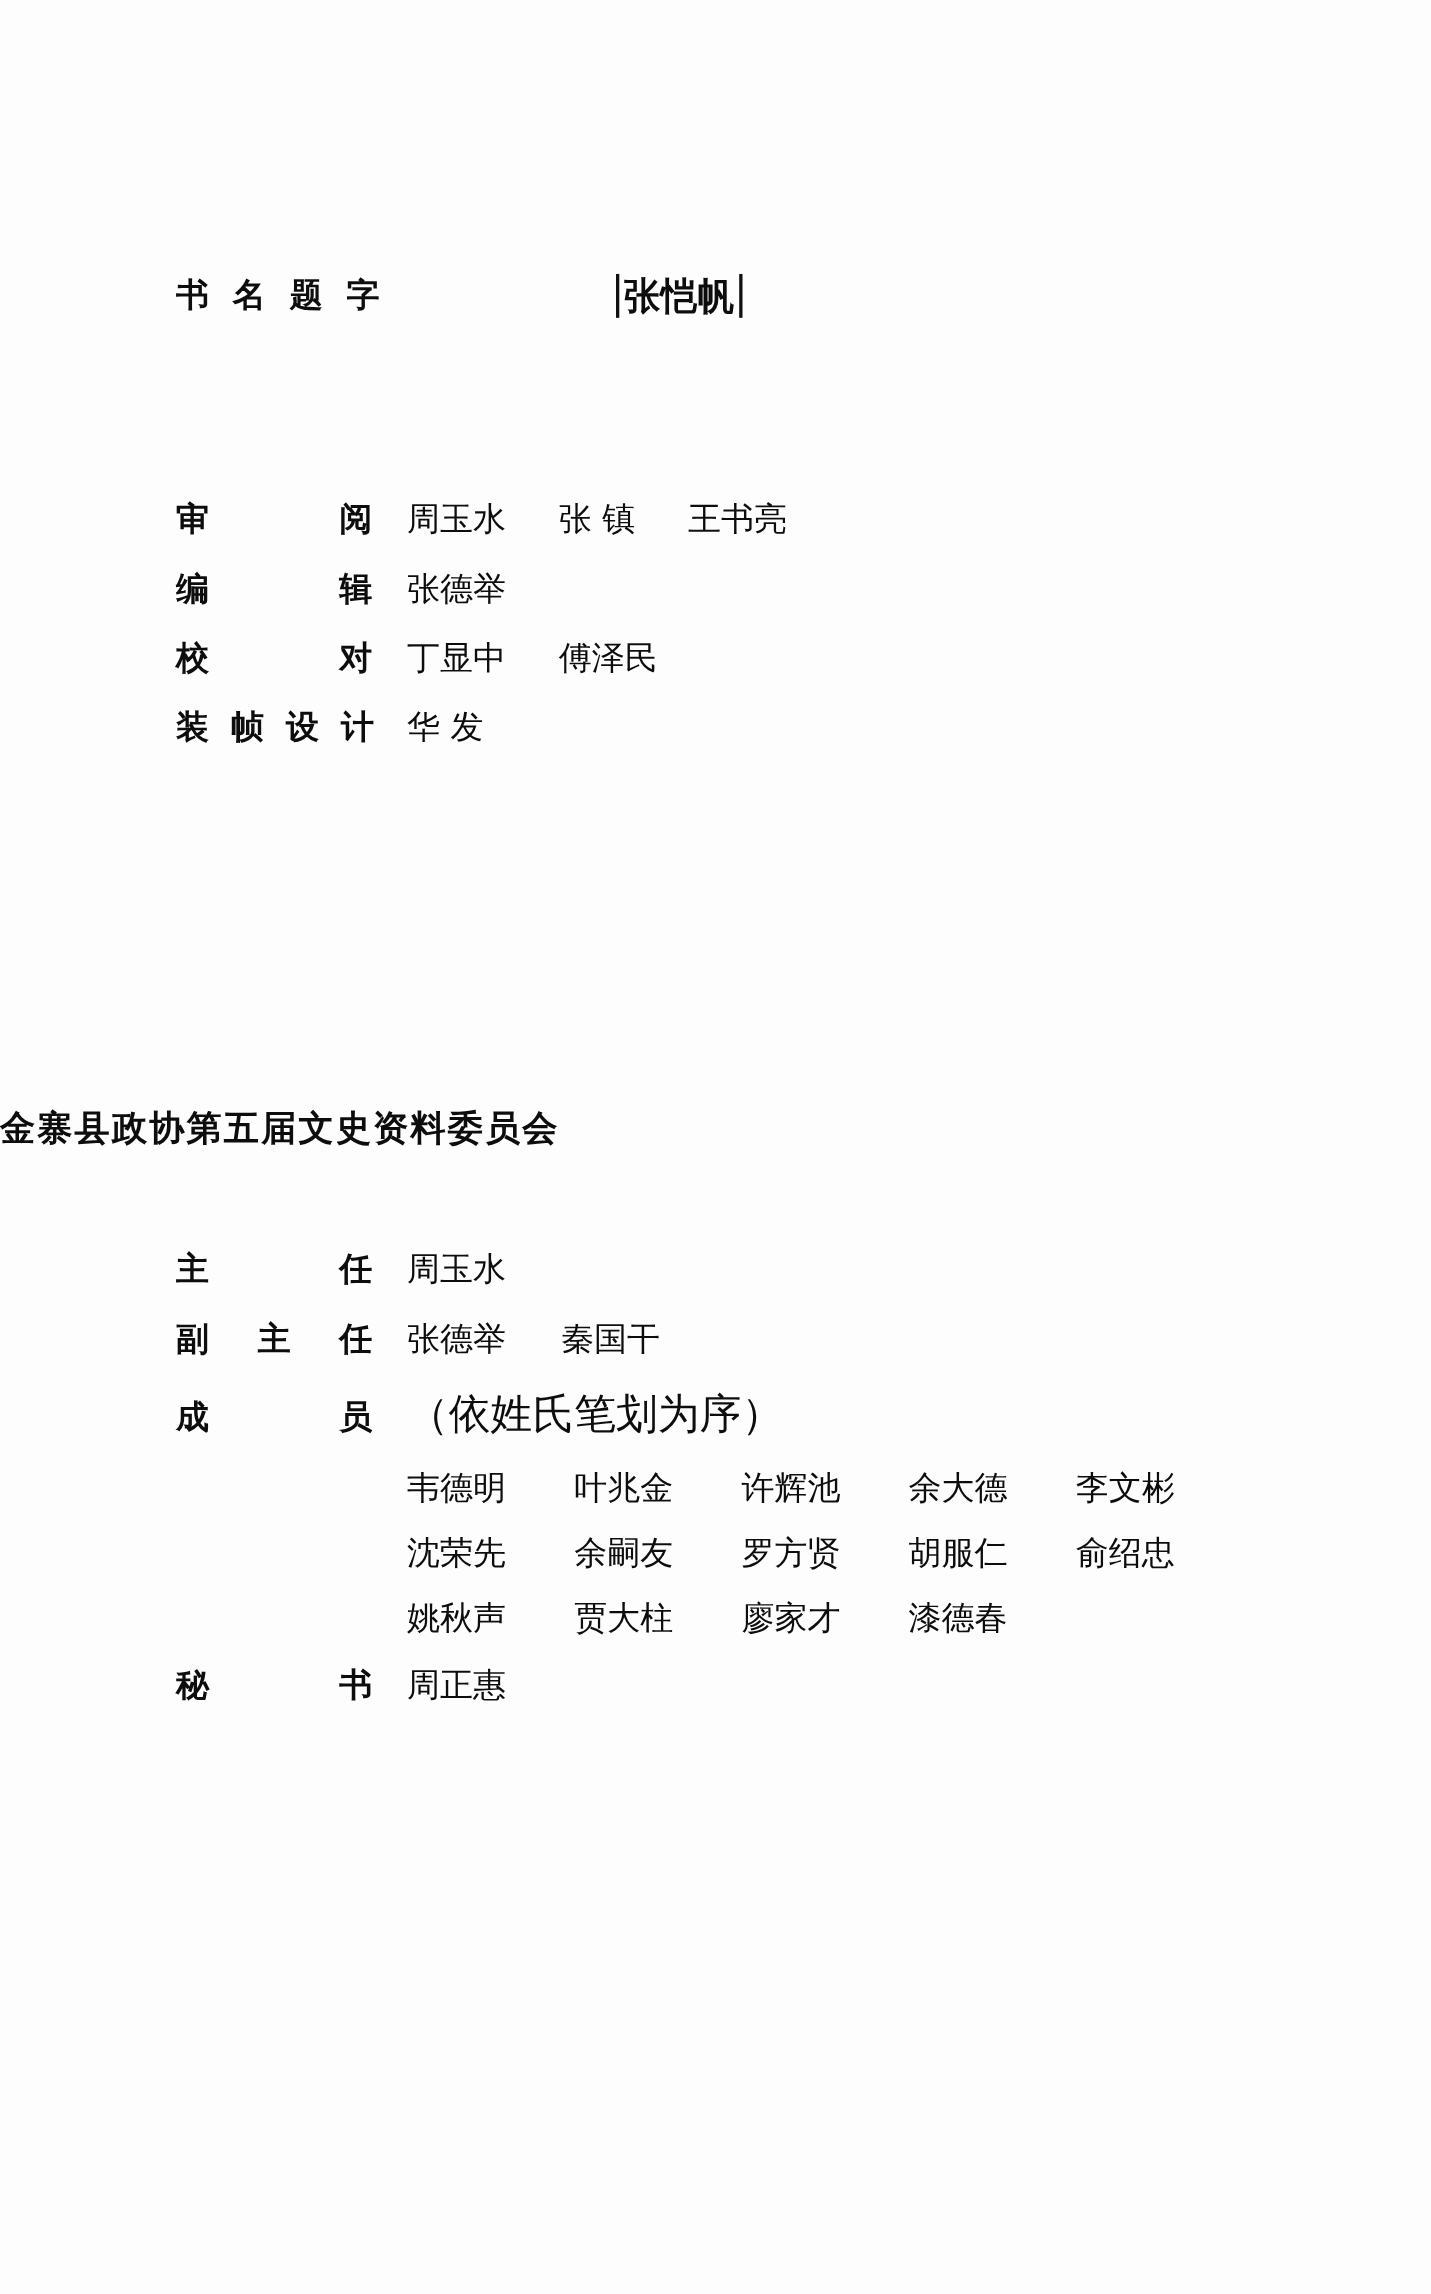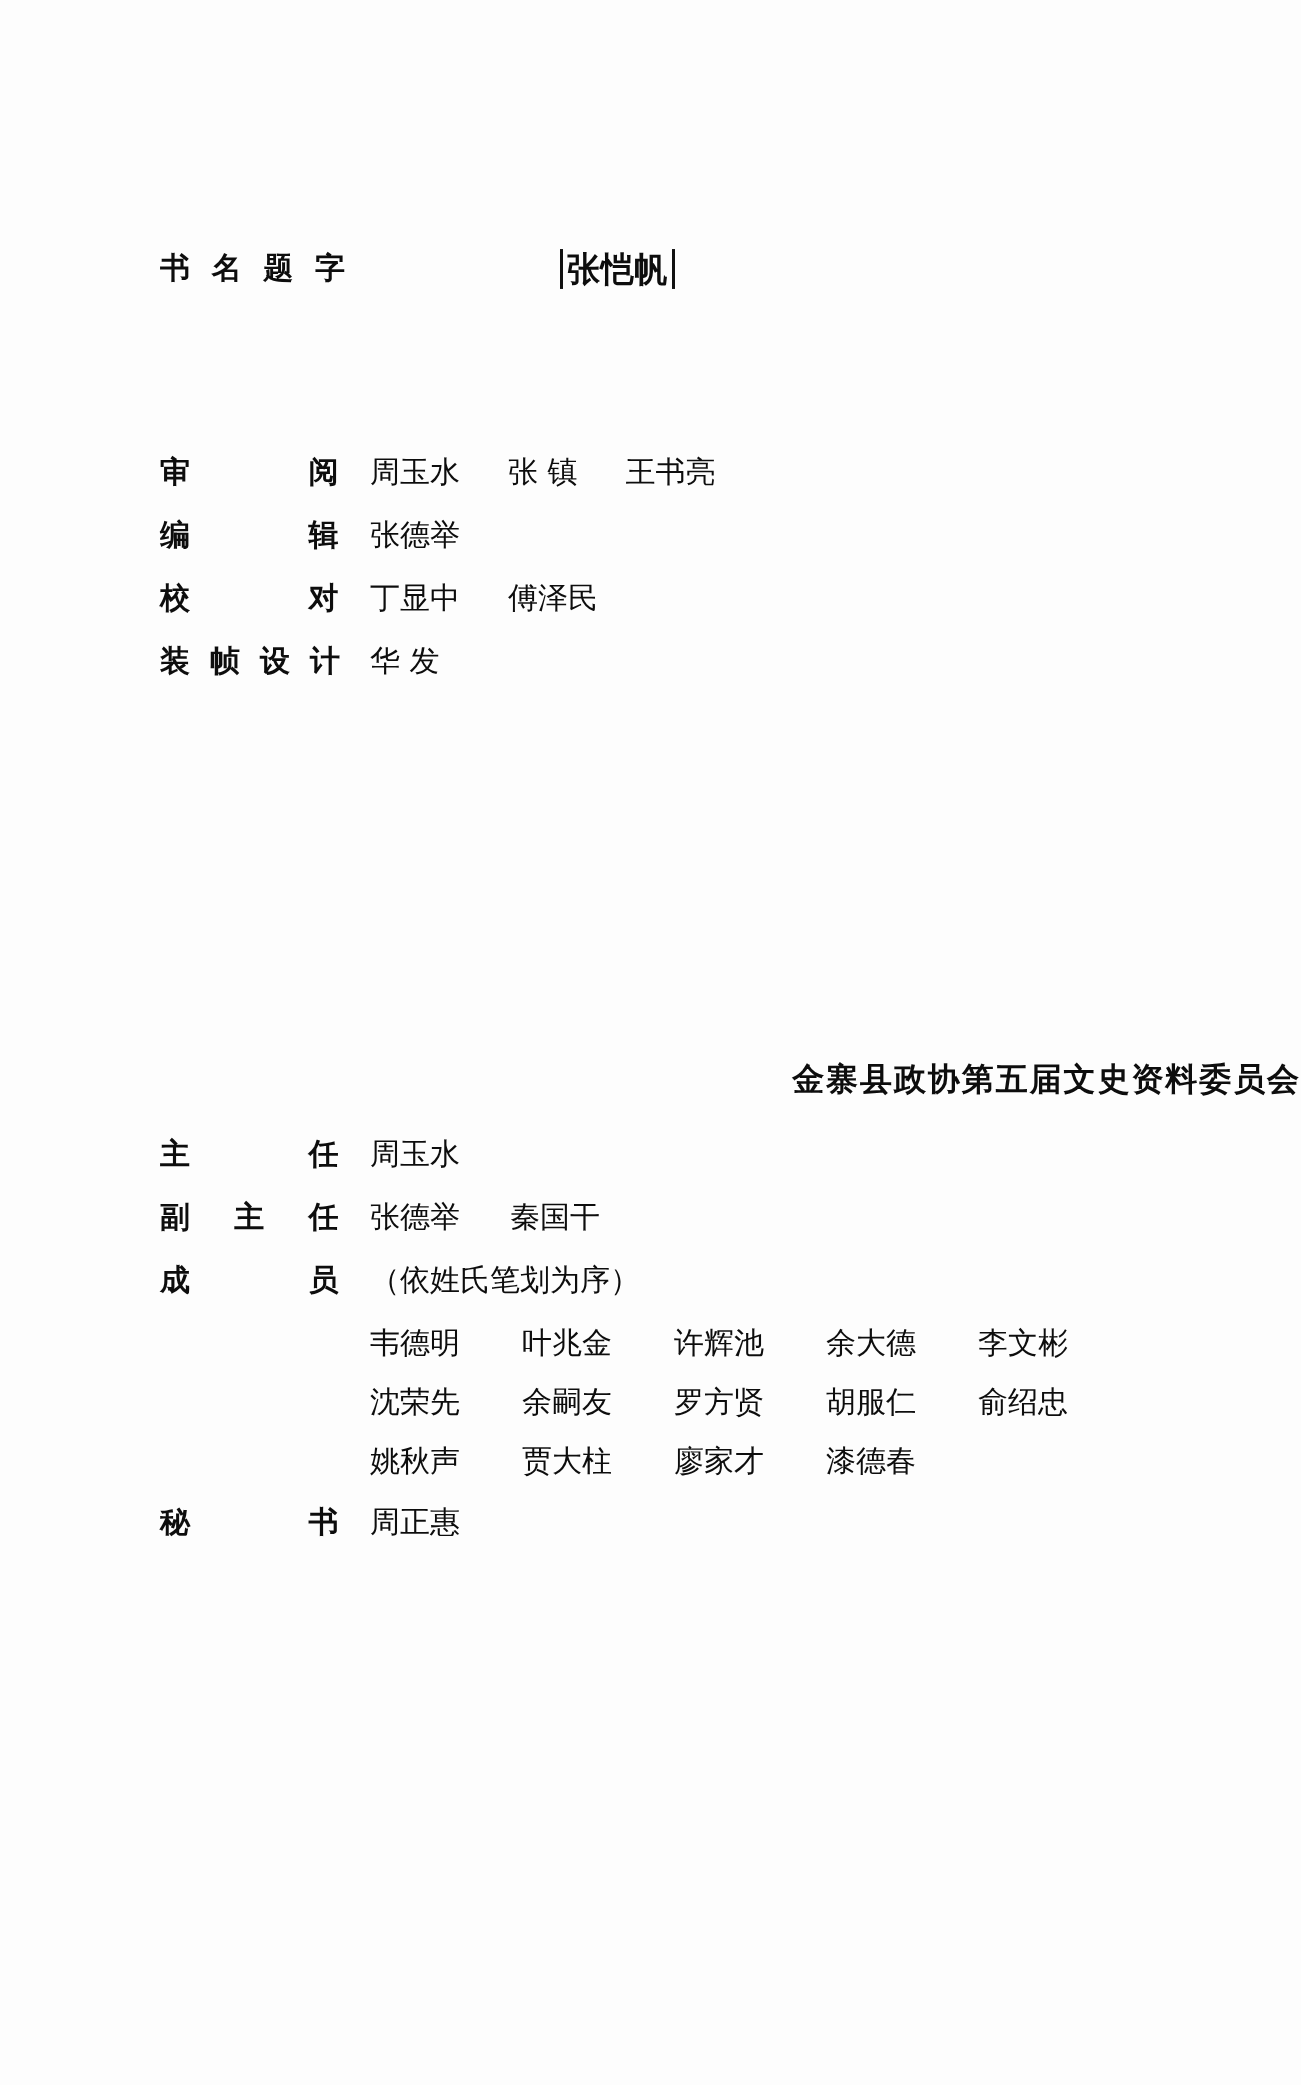--- a/index.html
+++ b/index.html
@@ -86,10 +86,10 @@
   
   #committee-heading {
     position: absolute;
-    top: 1058px;
+    top: 1004px;
     left: 0;
     width: 100%;
-    text-align: right;
+    text-align: left;
     font-size: 32px;
     font-weight: bold;
     letter-spacing: 0.06em;

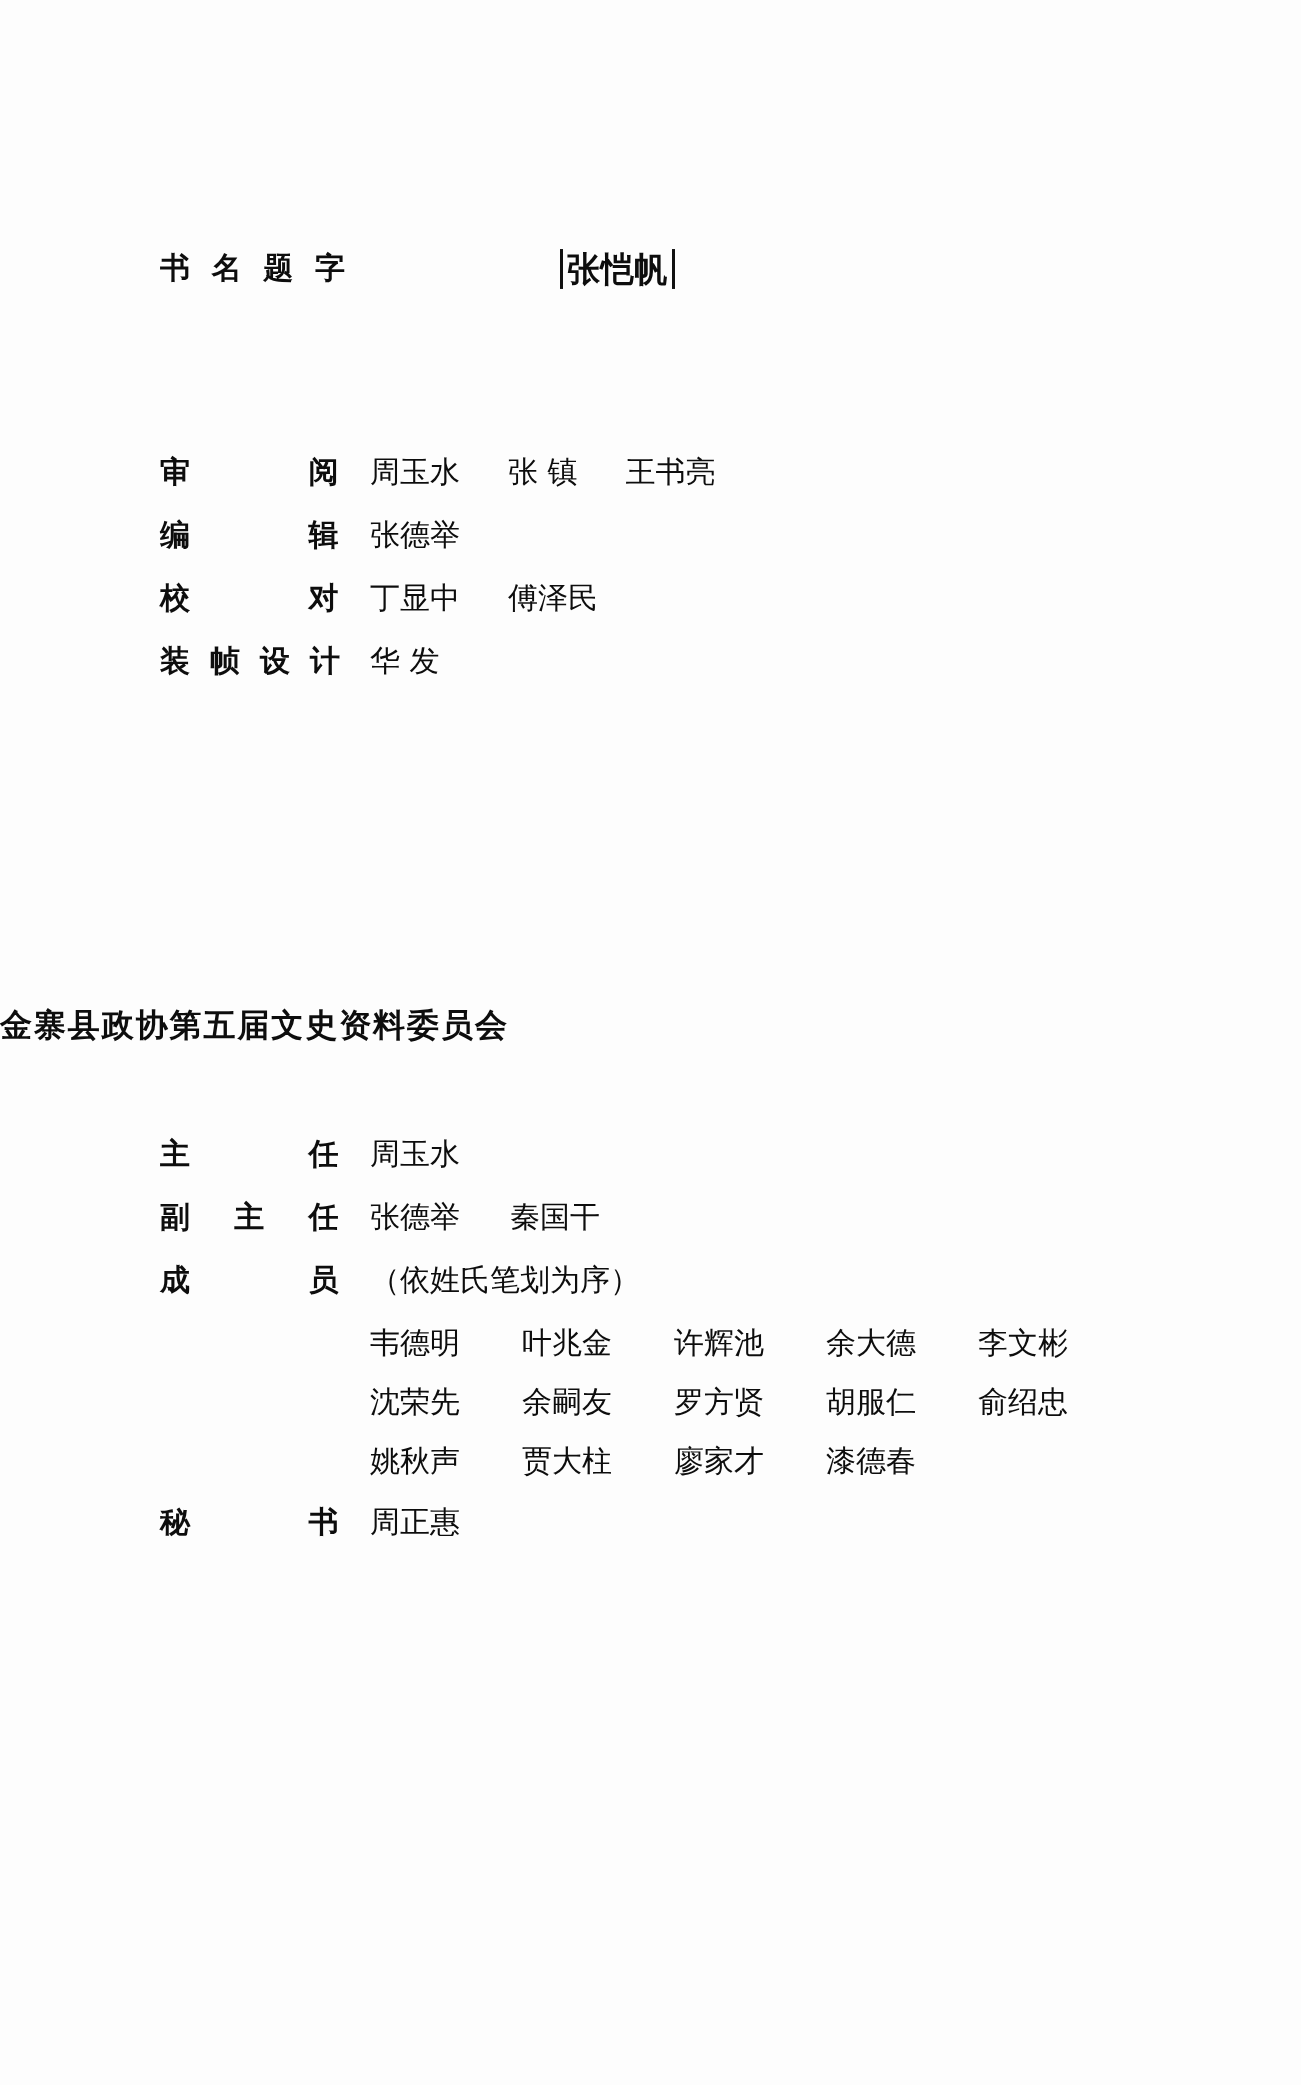--- a/index.html
+++ b/index.html
@@ -107,7 +107,7 @@
   #committee .val:last-child { margin-right: 0; }
 
   .members-note {
-    font-size: 30px;
+    font-size: 38px;
   }
   .member-grid {
     margin-left: 210px;

